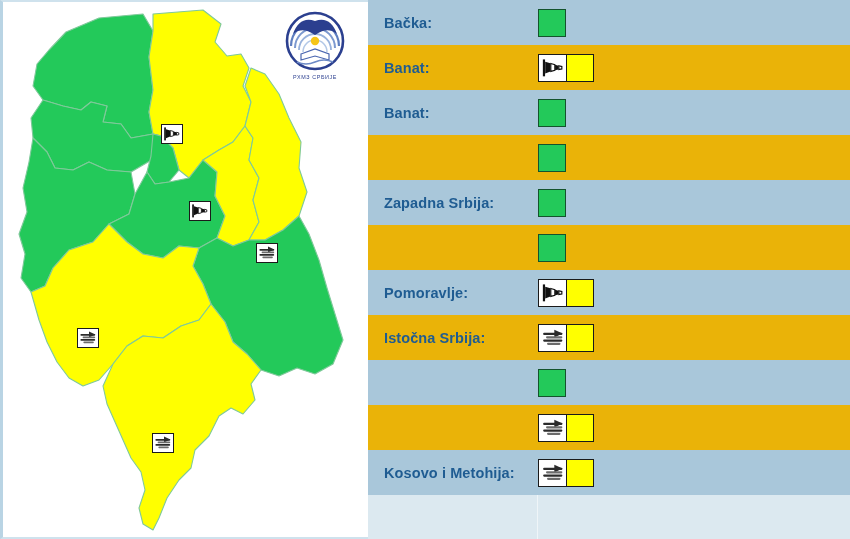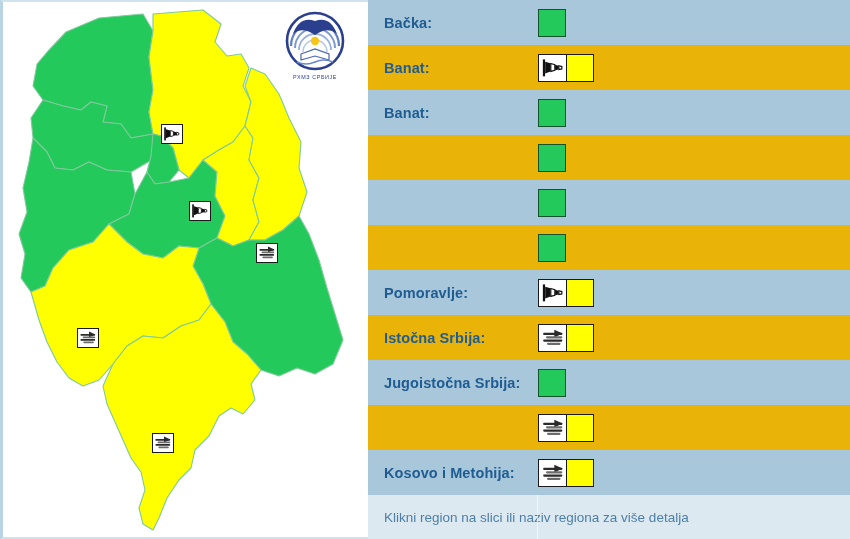--- a/index.html
+++ b/index.html
@@ -281,6 +281,7 @@
             <div class="sw-cell sw-color-cell green"></div>
           </div>
         </div><div class="region-row odd">
+          <div class="region-name">Zapadna Srbija:</div>
           <div class="swatch-wrap">
             <div class="sw-cell sw-color-cell green"></div>
           </div>

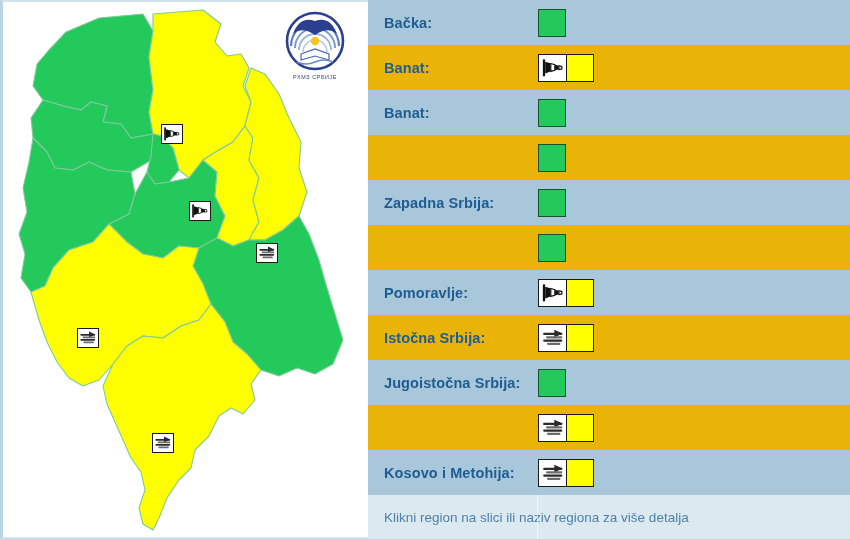--- a/index.html
+++ b/index.html
@@ -318,7 +318,6 @@
             <div class="sw-cell sw-color-cell yellow"></div>
           </div>
         </div><div class="region-row odd">
-          <div class="region-name">Jugoistočna Srbija:</div>
           <div class="swatch-wrap">
             <div class="sw-cell sw-color-cell green"></div>
           </div>

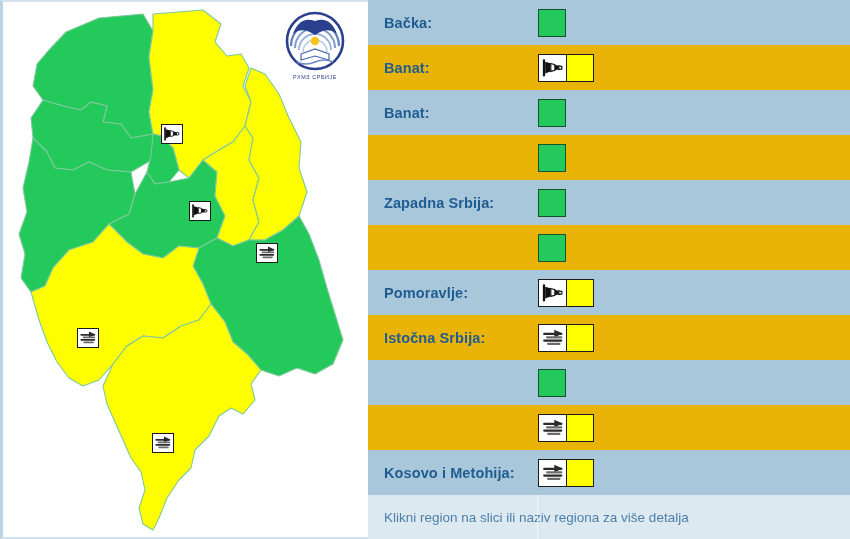--- a/index.html
+++ b/index.html
@@ -350,7 +350,6 @@
           </div>
         </div></div>
 
-    <div id="footer-note">Klikni region na slici ili naziv regiona za više detalja</div>
   </div>
 </div>
 

